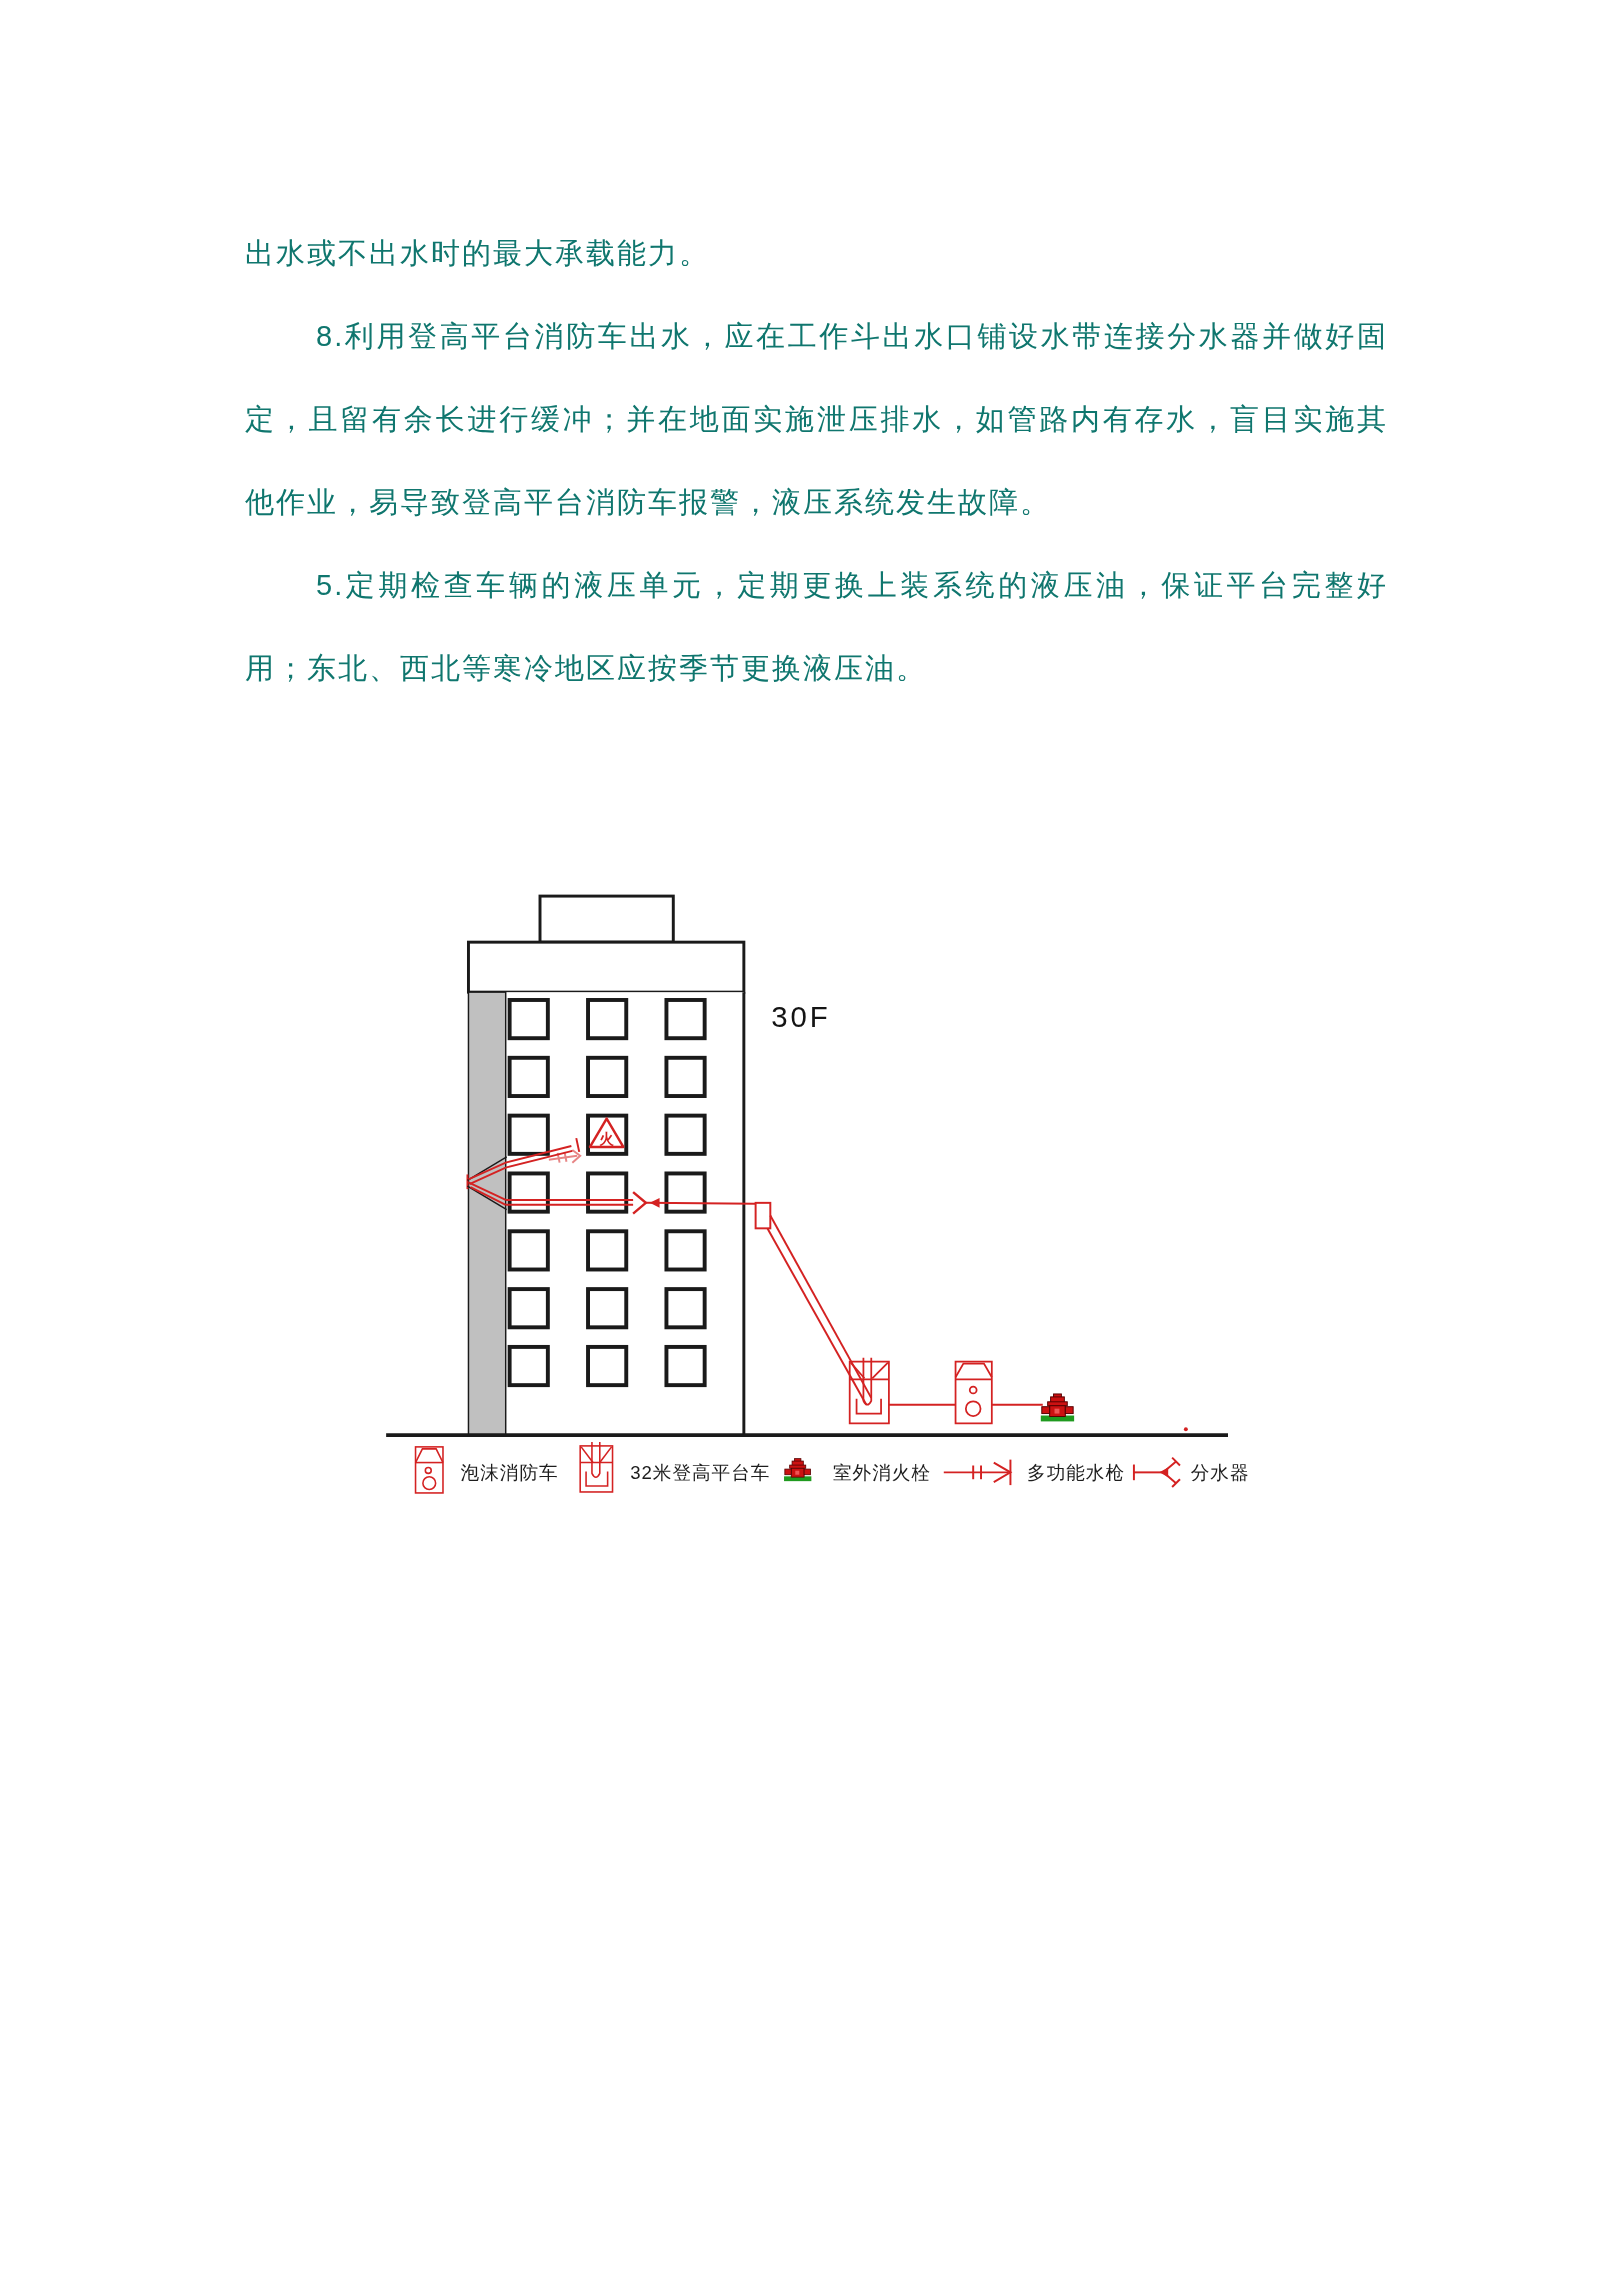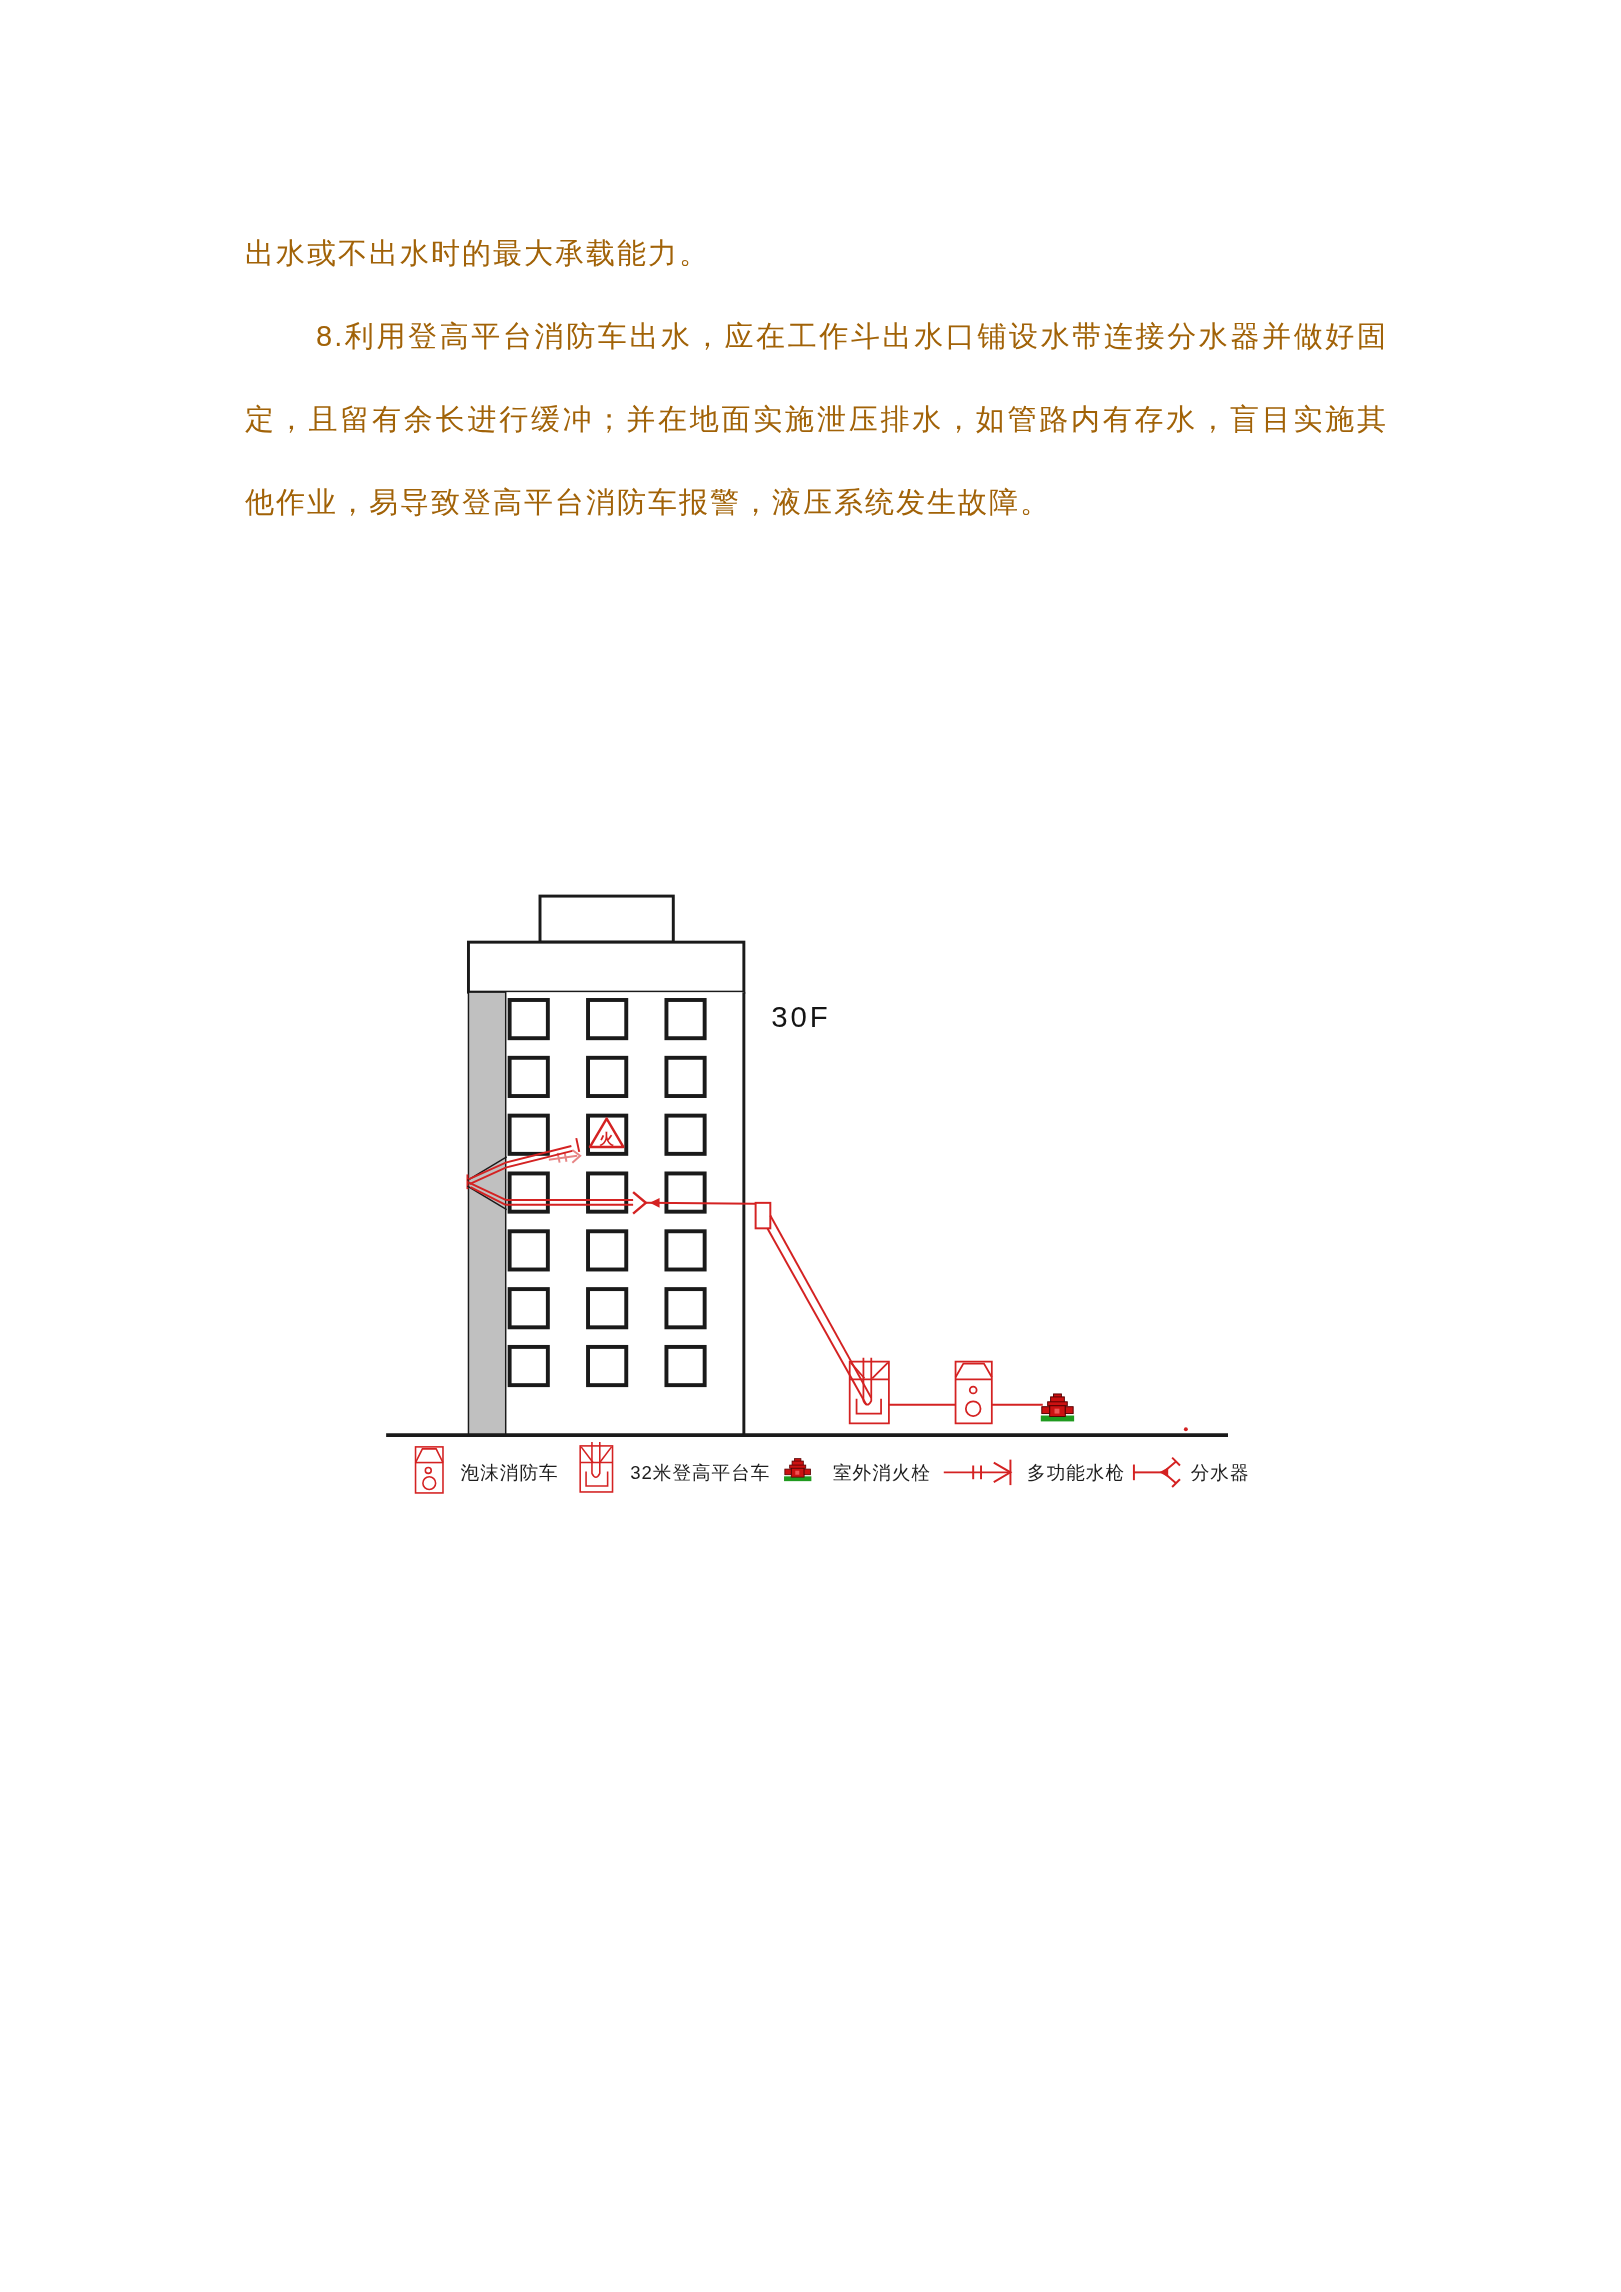--- a/index.html
+++ b/index.html
@@ -11,7 +11,7 @@
   .doc-text{
     position:absolute;left:245px;top:212px;width:1143px;
     font-size:29px;line-height:83px;letter-spacing:2px;
-    text-align:justify;color:#a16207;
+    text-align:justify;color:#0f766e;
   }
   .doc-text p{margin:0;padding:0;}
   .doc-text p.indent{text-indent:71px;}

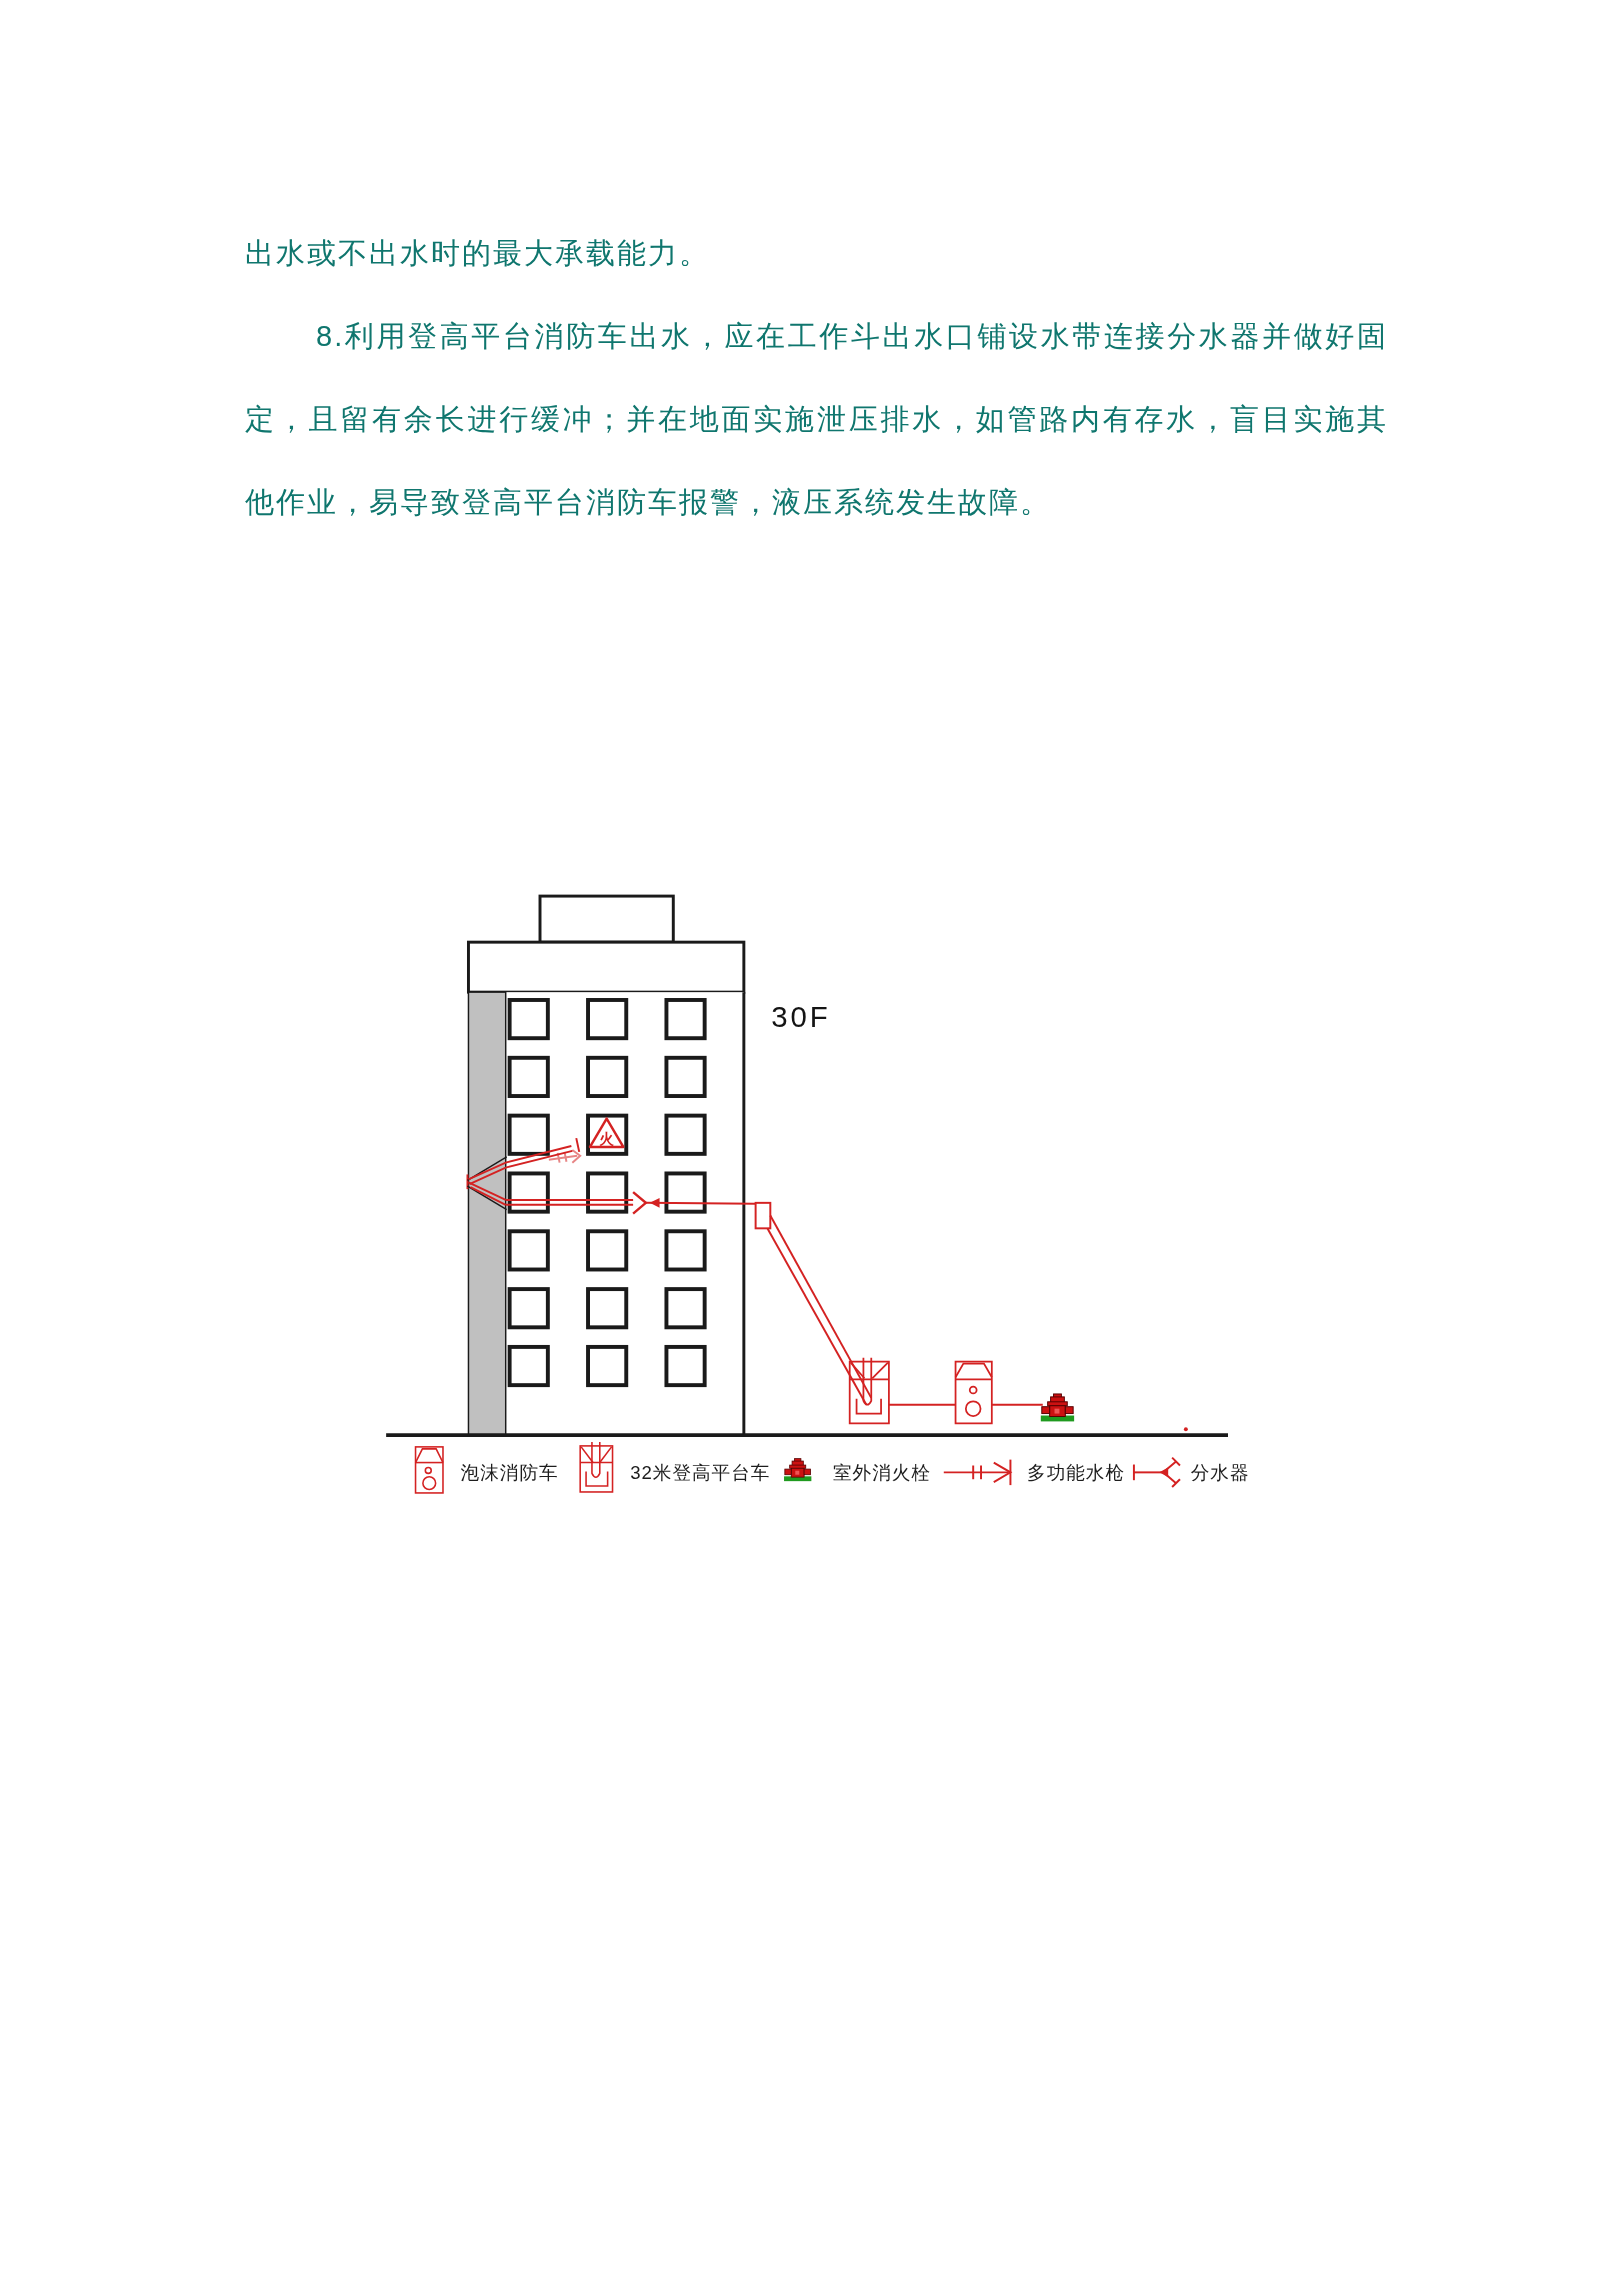--- a/index.html
+++ b/index.html
@@ -26,6 +26,7 @@
 <div class="doc-text">
   <p>出水或不出水时的最大承载能力。</p>
   <p class="indent">8.利用登高平台消防车出水，应在工作斗出水口铺设水带连接分水器并做好固定，且留有余长进行缓冲；并在地面实施泄压排水，如管路内有存水，盲目实施其他作业，易导致登高平台消防车报警，液压系统发生故障。</p>
+  <p class="indent">5.定期检查车辆的液压单元，定期更换上装系统的液压油，保证平台完整好用；东北、西北等寒冷地区应按季节更换液压油。</p>
 </div>
 
 <svg style="position:absolute;left:0;top:0;" width="1621" height="2293" viewBox="0 0 1654 2339" xmlns="http://www.w3.org/2000/svg">

